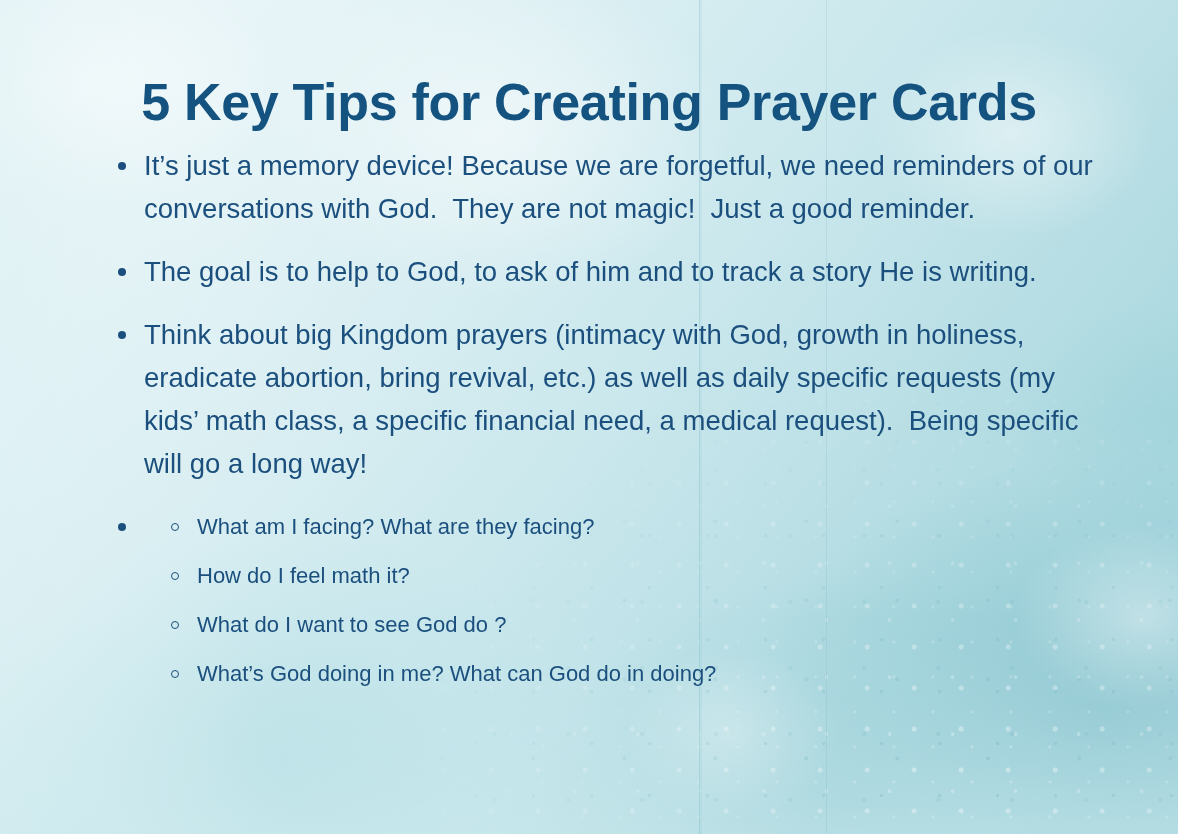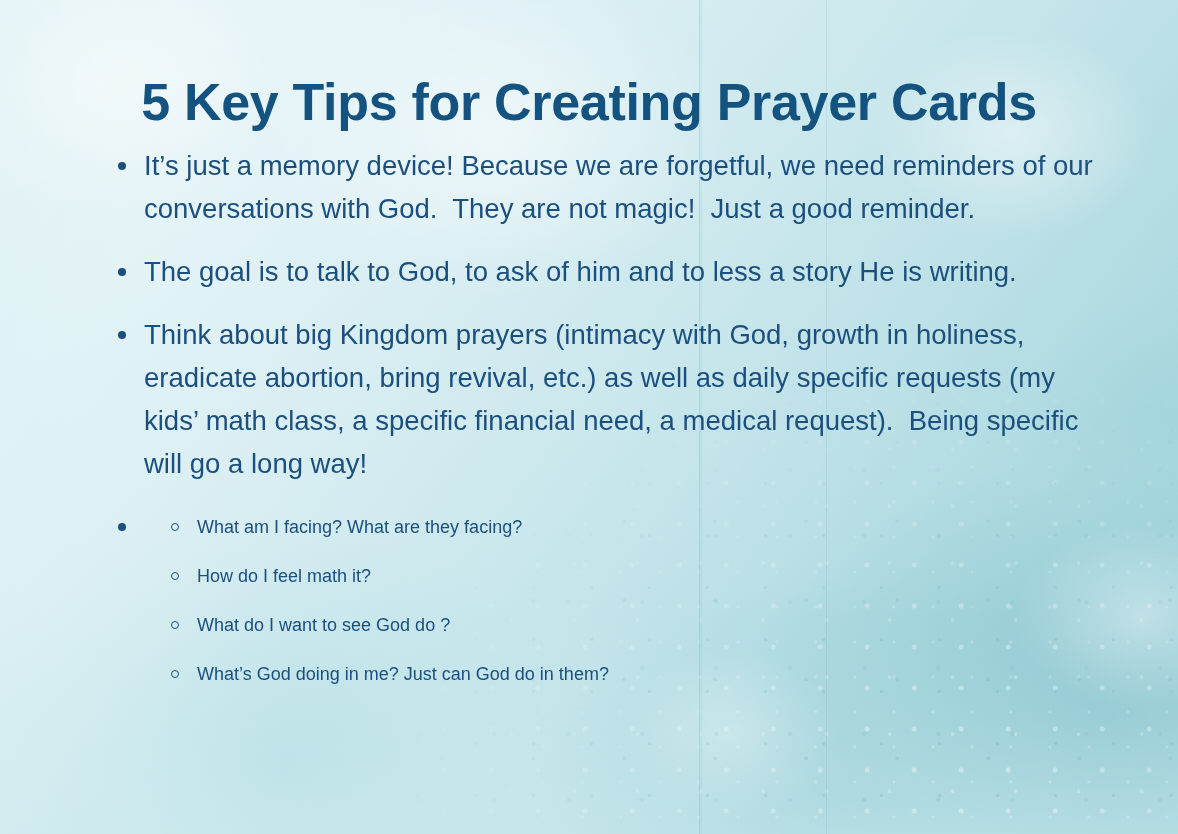--- a/index.html
+++ b/index.html
@@ -222,7 +222,7 @@
 
       <li class="bullet-item">
         <span class="bullet-marker"></span>
-        <span class="bullet-text">The goal is to talk to God, to ask of him and to less a story He is writing.</span>
+        <span class="bullet-text">The goal is to help to God, to ask of him and to track a story He is writing.</span>
       </li>
 
 

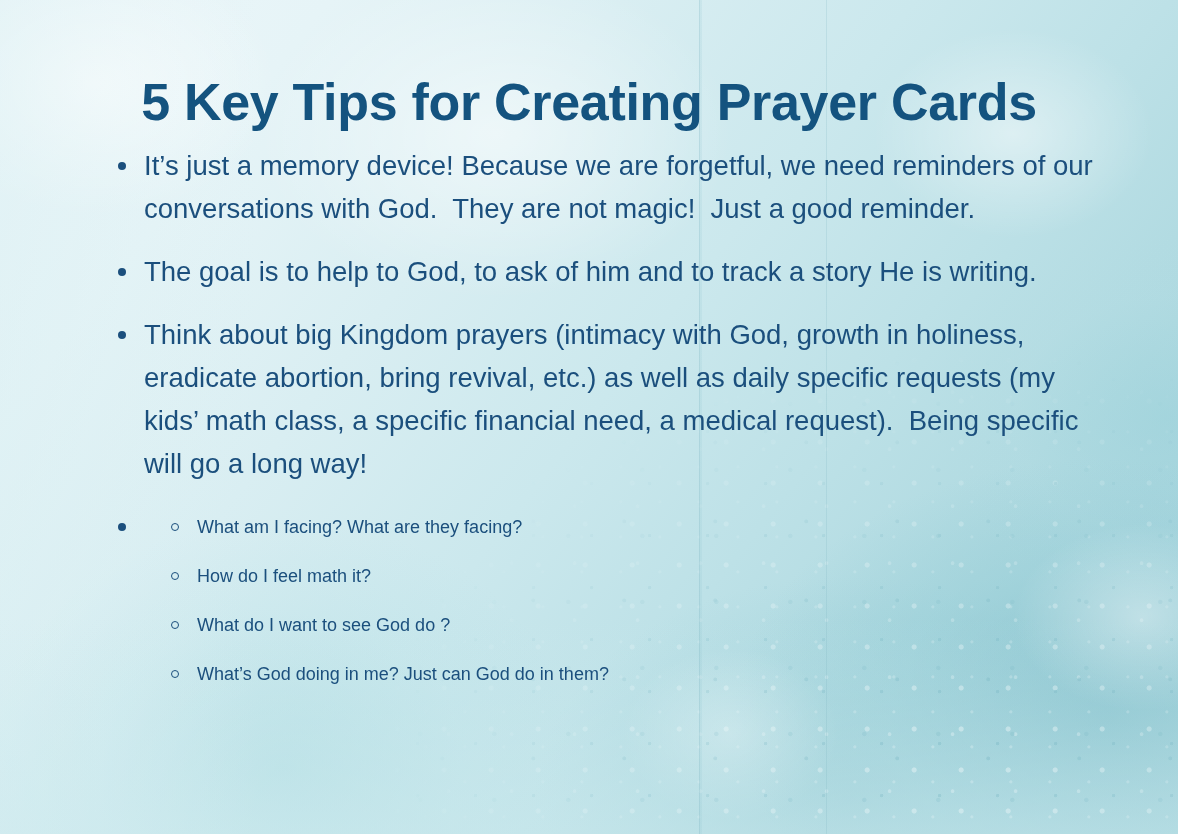--- a/index.html
+++ b/index.html
@@ -175,7 +175,7 @@
     position: relative;
     padding-left: 53px;
     margin-bottom: 5px;
-    font-size: 18px;
+    font-size: 22px;
     line-height: 44px;
   }
   .sub-item:last-child {

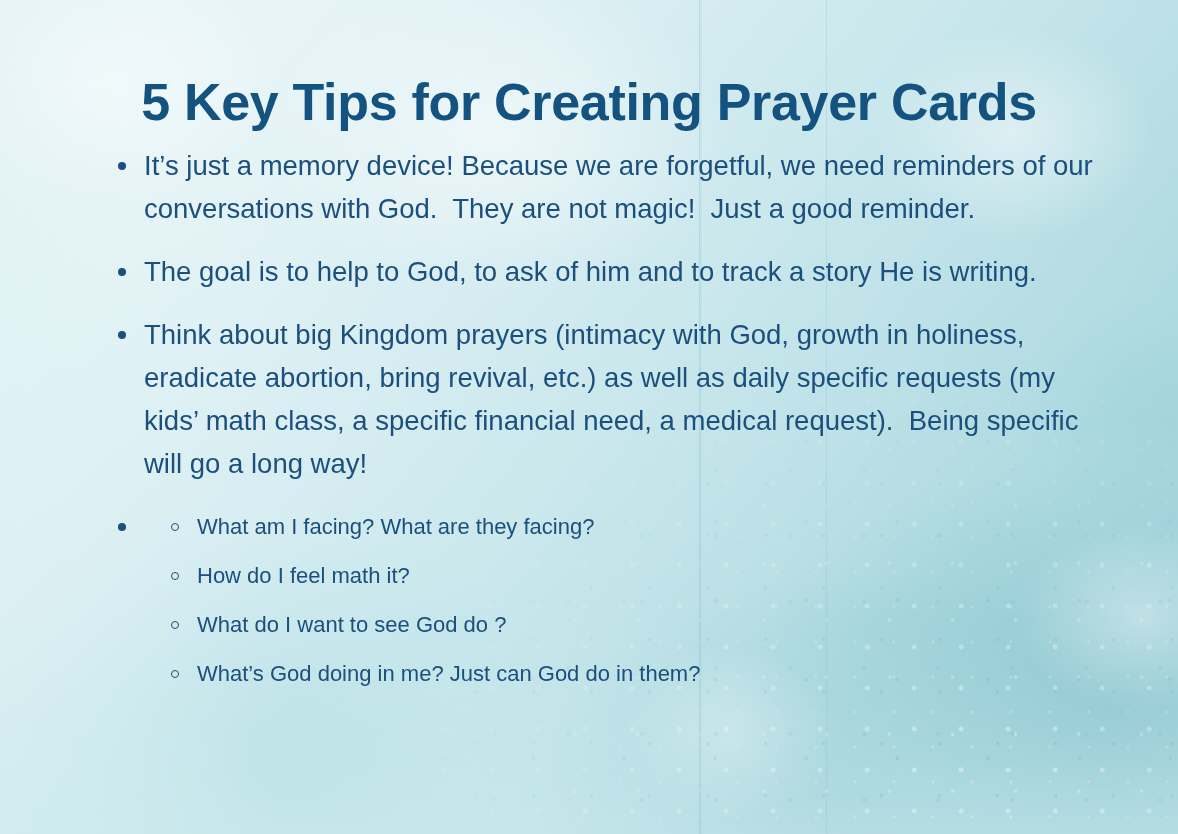--- a/index.html
+++ b/index.html
@@ -249,7 +249,7 @@
           </li>
           <li class="sub-item">
             <span class="sub-marker"></span>
-            <span class="sub-text">What’s God doing in me? Just can God do in them?</span>
+            <span class="sub-text">What’s God doing in me? What can God do in doing?</span>
           </li>
         </ul>
       </li>

